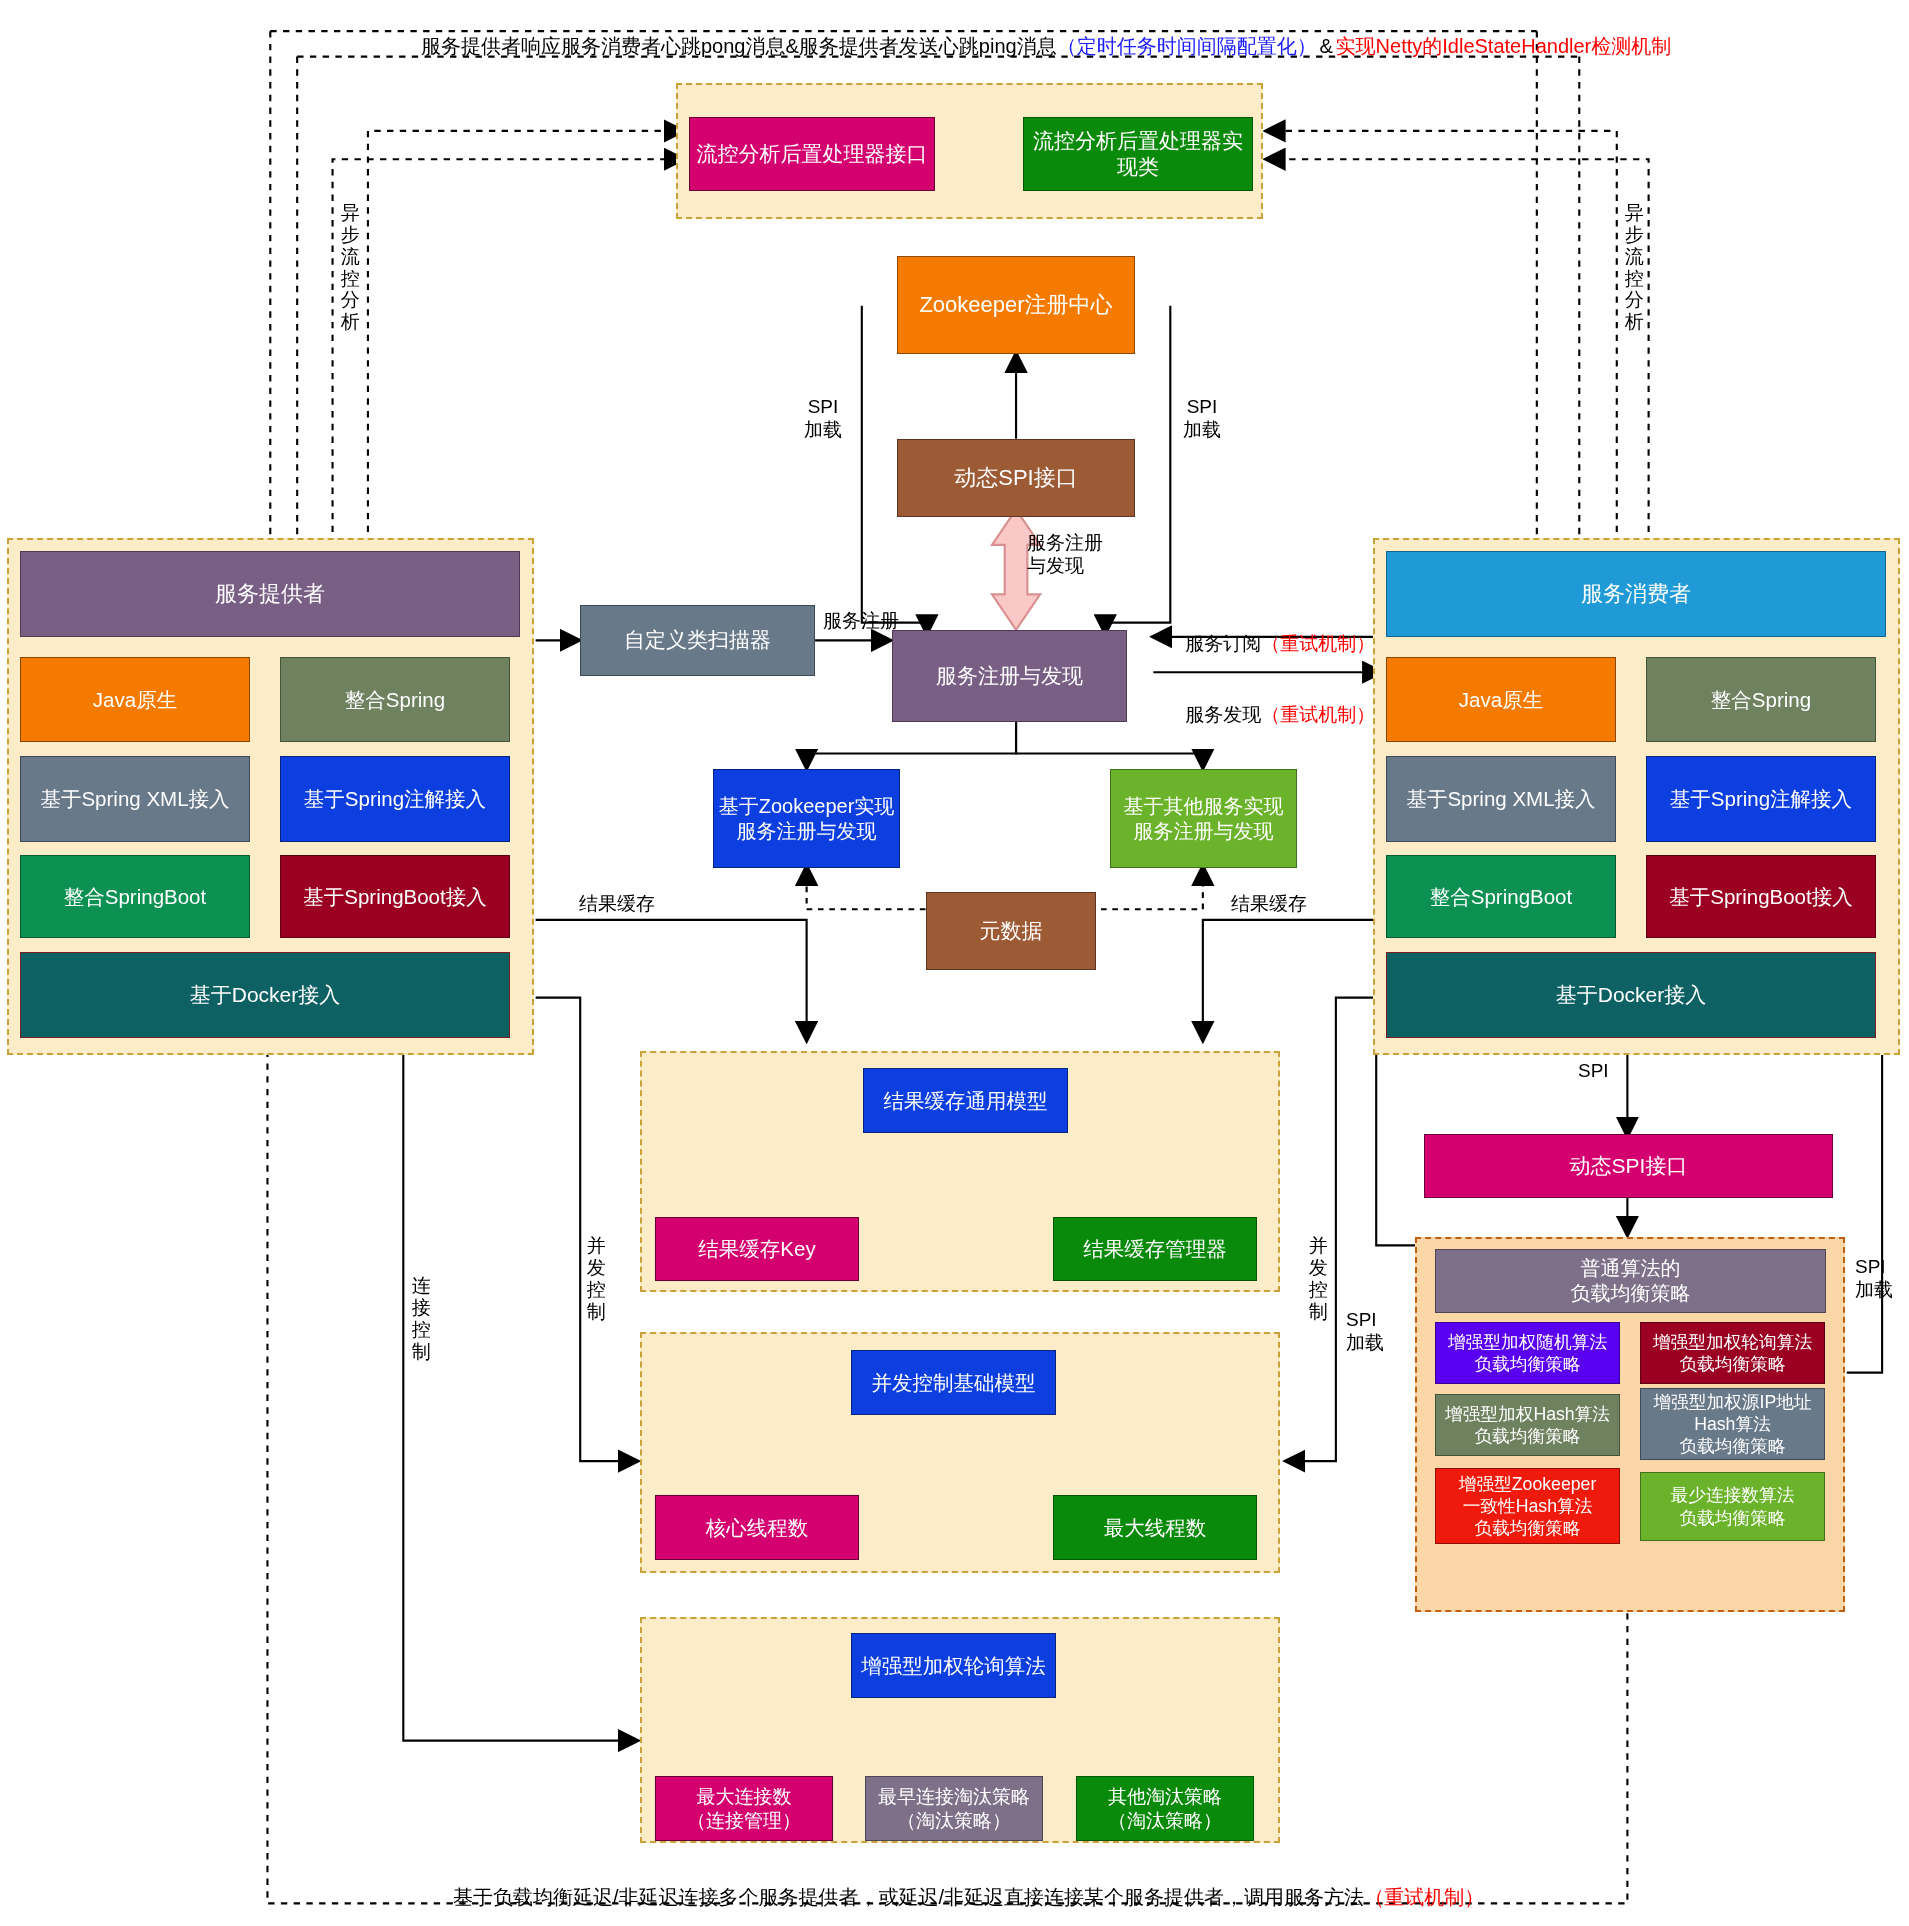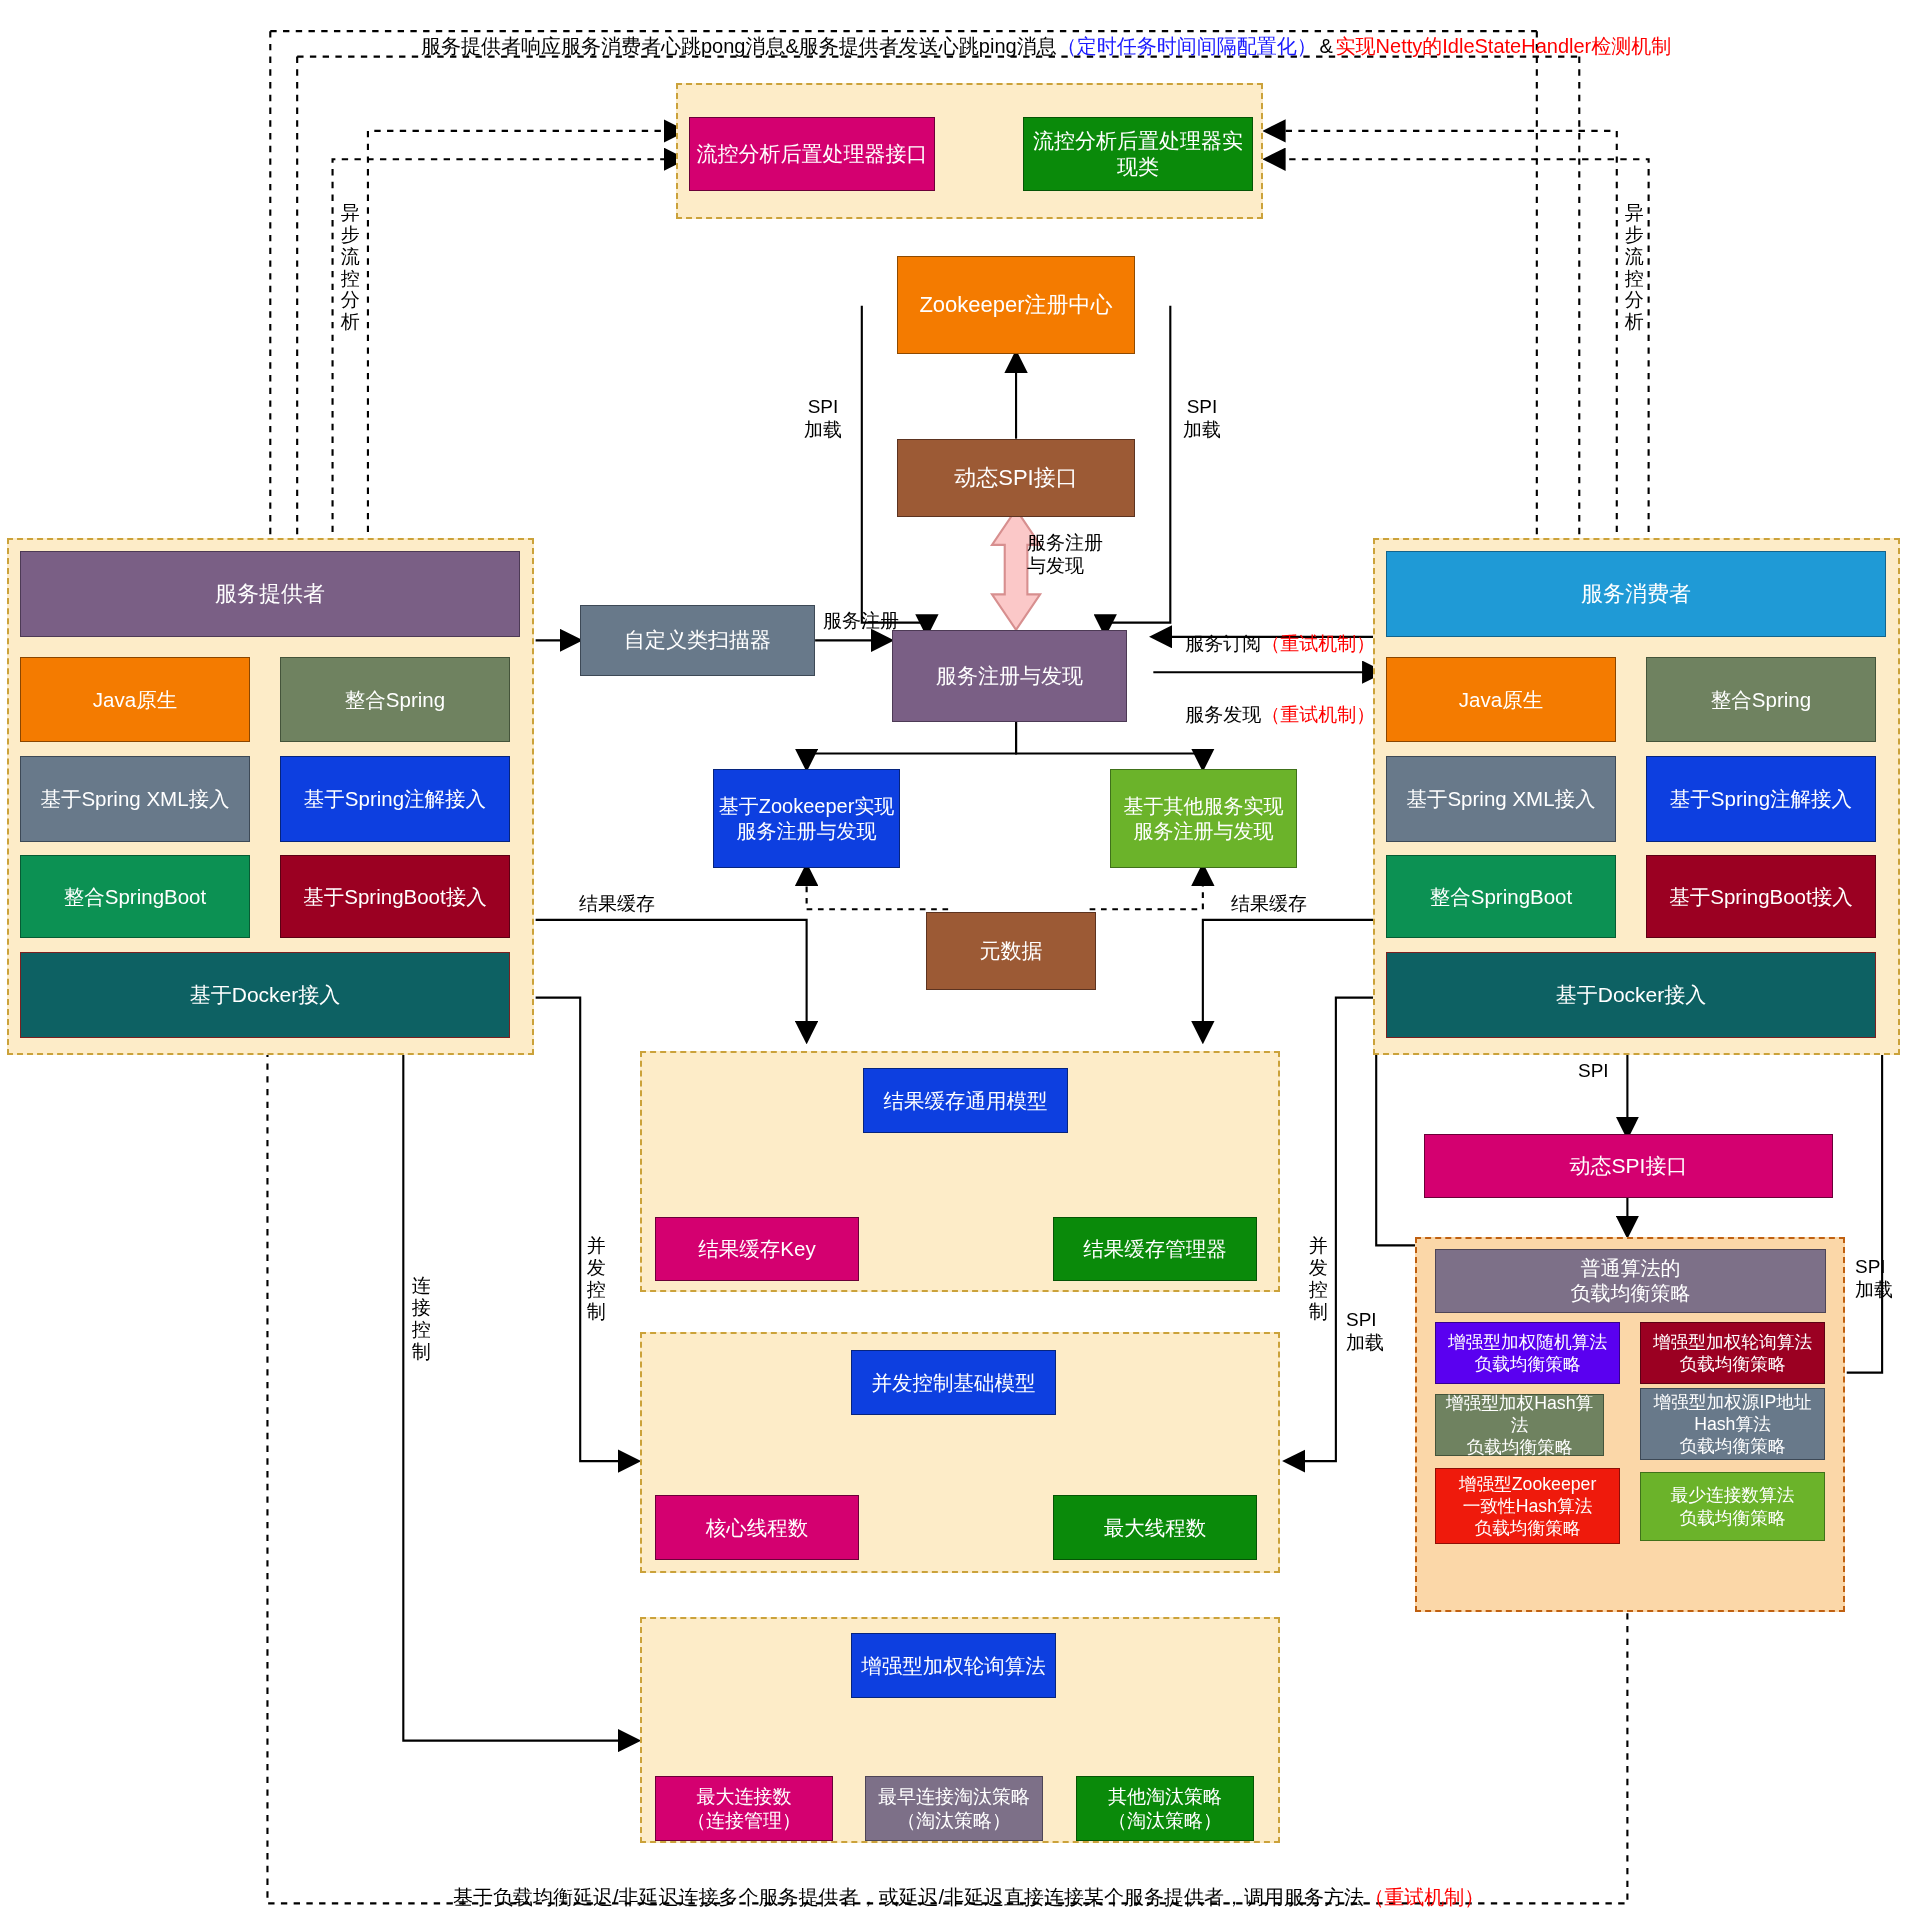--- a/index.html
+++ b/index.html
@@ -175,7 +175,7 @@
 服务注册与发现</div>
   <div class="box" style="left:1110px;top:769px;width:187px;height:99px;background:#6bb32a;border:1.4px solid #40711a;font-size:20px;white-space:pre-line;">基于其他服务实现
 服务注册与发现</div>
-  <div class="box" style="left:926px;top:912px;width:170px;height:78px;background:#9c5a35;border:1.4px solid #5c3320;font-size:21px;">元数据</div>
+  <div class="box" style="left:926px;top:892px;width:170px;height:78px;background:#9c5a35;border:1.4px solid #5c3320;font-size:21px;">元数据</div>
 
   <div class="lbl" style="left:579px;top:893px;">结果缓存</div>
   <div class="lbl" style="left:1231px;top:893px;">结果缓存</div>

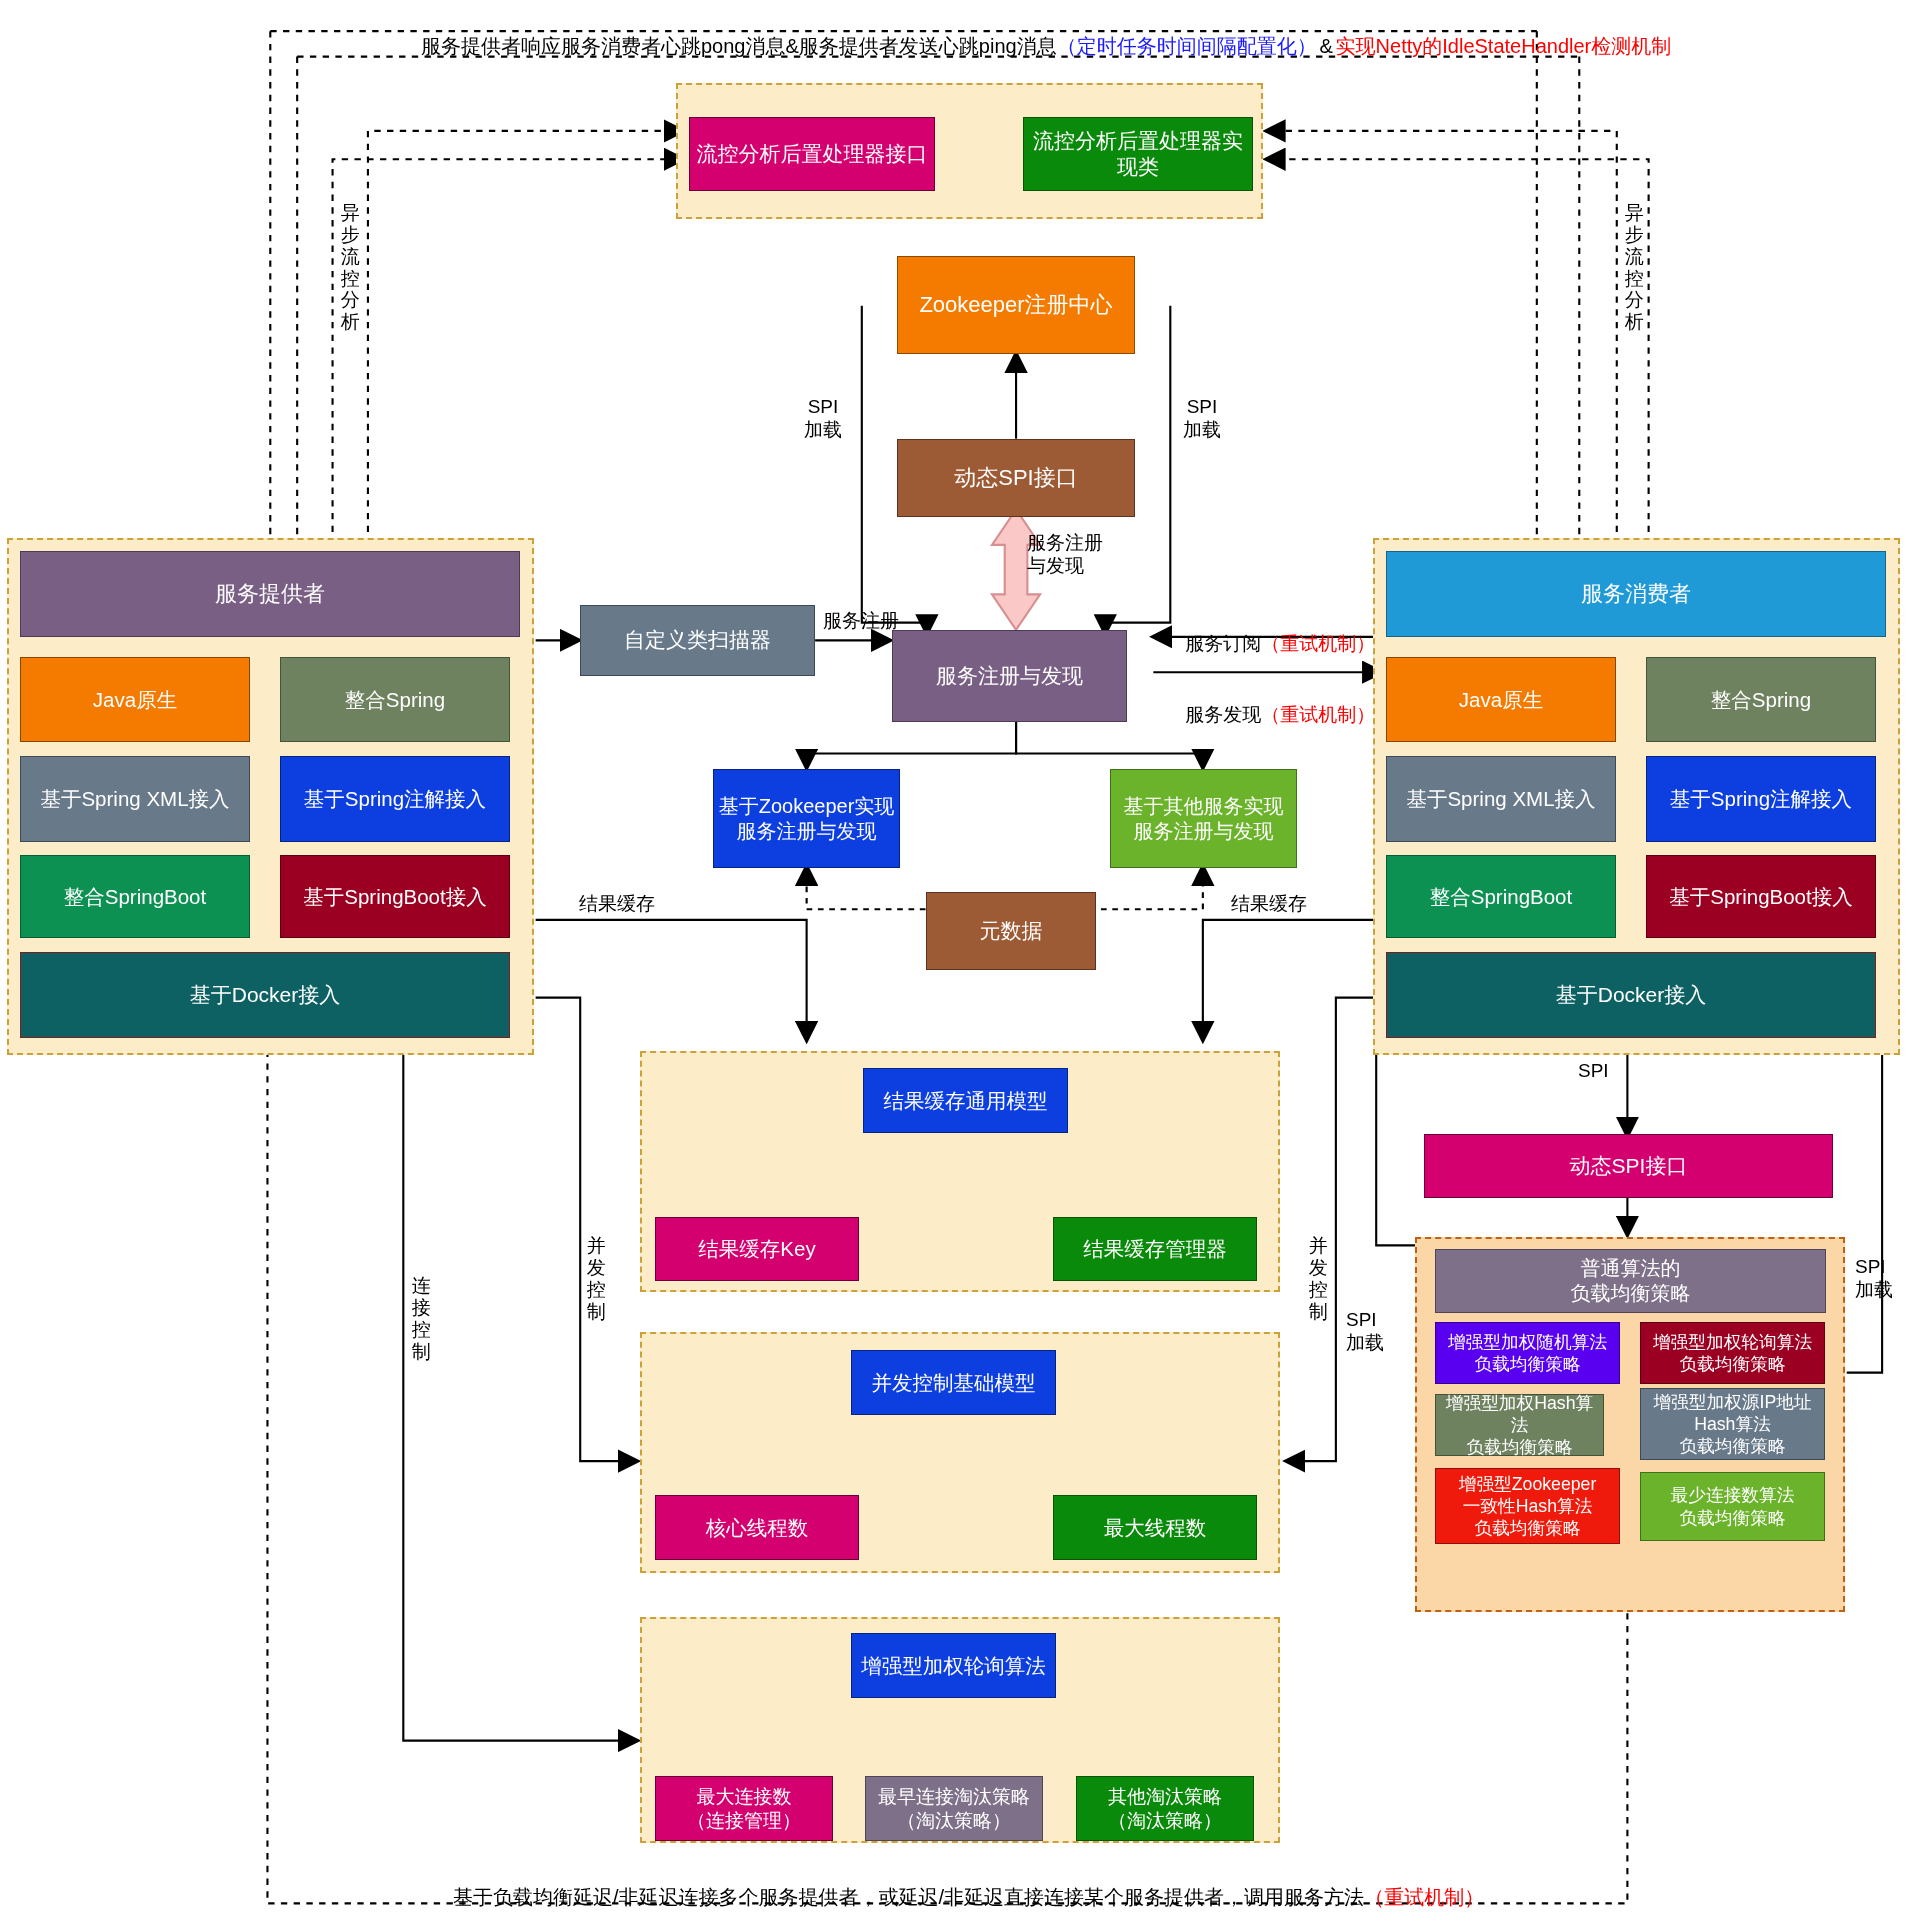--- a/index.html
+++ b/index.html
@@ -214,7 +214,7 @@
 负载均衡策略</div>
   <div class="box" style="left:1640px;top:1322px;width:185px;height:62px;background:#9b0022;border:1.4px solid #5c0014;font-size:17.7px;white-space:pre-line;">增强型加权轮询算法
 负载均衡策略</div>
-  <div class="box" style="left:1435px;top:1394px;width:169px;height:62px;background:#6f8260;border:1.4px solid #44543a;font-size:17.7px;white-space:pre-line;">增强型加权Hash算法
+  <div class="box" style="left:1435px;top:1394px;width:185px;height:62px;background:#6f8260;border:1.4px solid #44543a;font-size:17.7px;white-space:pre-line;">增强型加权Hash算法
 负载均衡策略</div>
   <div class="box" style="left:1640px;top:1388px;width:185px;height:72px;background:#68798a;border:1.4px solid #3d4956;font-size:17.7px;white-space:pre-line;">增强型加权源IP地址
 Hash算法

